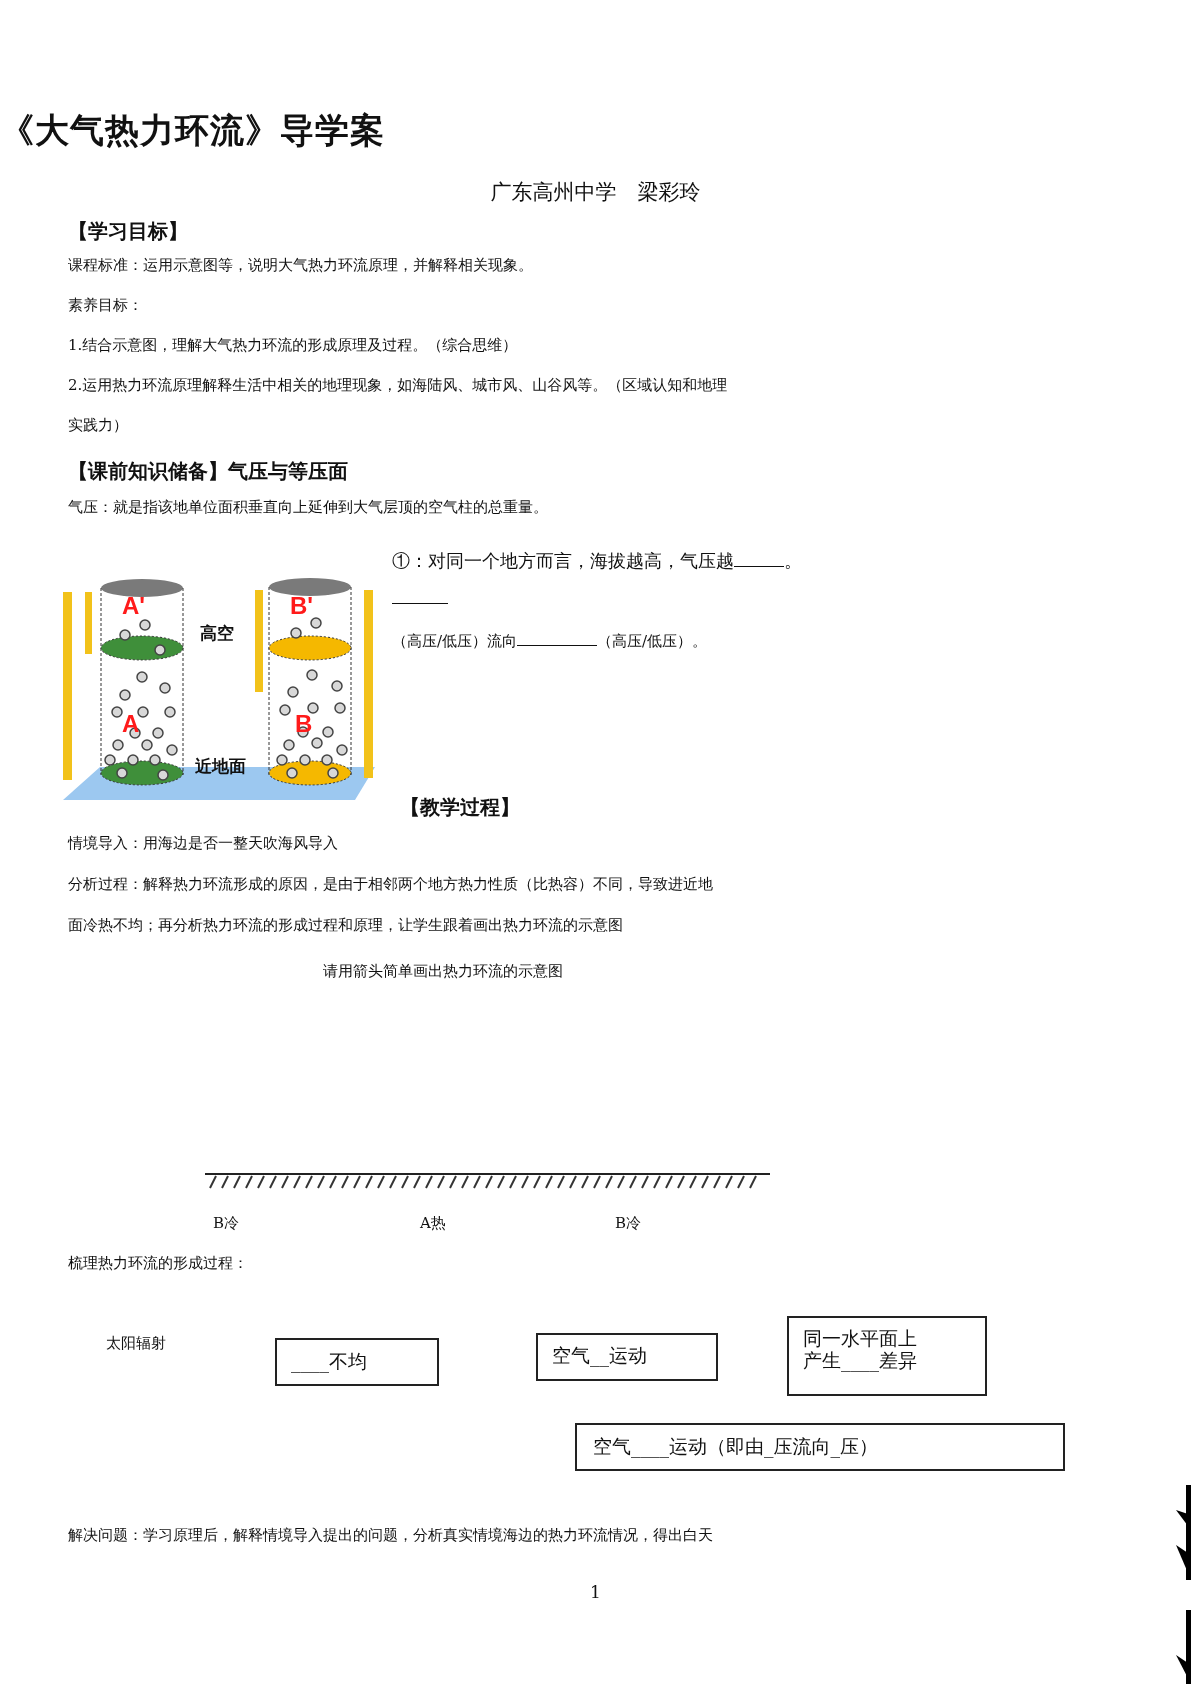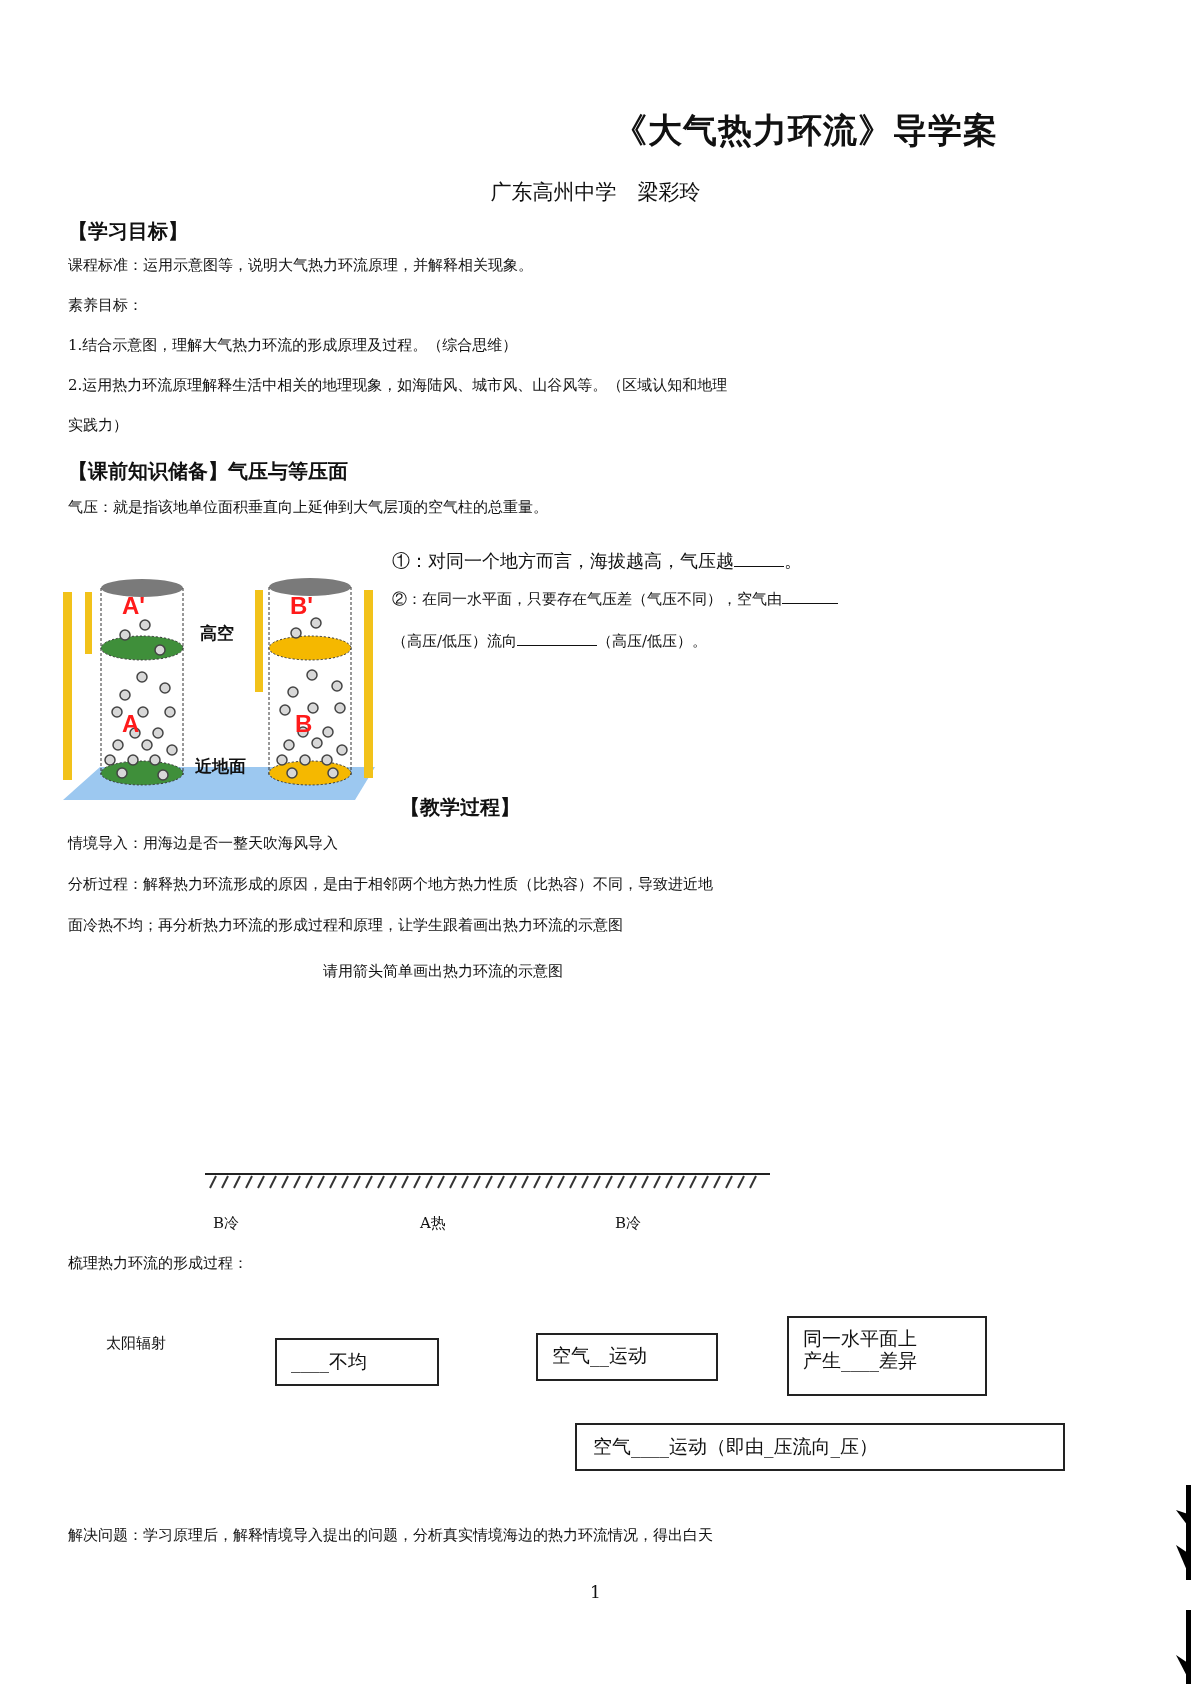--- a/index.html
+++ b/index.html
@@ -6,7 +6,7 @@
   body { width: 1191px; height: 1684px; position: relative; overflow: hidden;
          font-family: "DejaVu Serif", "Liberation Serif", serif; color: #111; }
   .abs { position: absolute; white-space: nowrap; }
-  .title { left: 0; width: 998px; top: 108px; text-align: right; font-size: 34px; font-weight: bold;
+  .title { left: 0; width: 998px; top: 108px; text-align: left; font-size: 34px; font-weight: bold;
            font-family: "DejaVu Sans", "Liberation Sans", sans-serif; letter-spacing: 1px; }
   .author { left: 0; width: 1191px; top: 178px; text-align: center; font-size: 21px; }
   .heading { font-size: 20px; font-weight: bold; font-family: "DejaVu Sans", "Liberation Sans", sans-serif; }

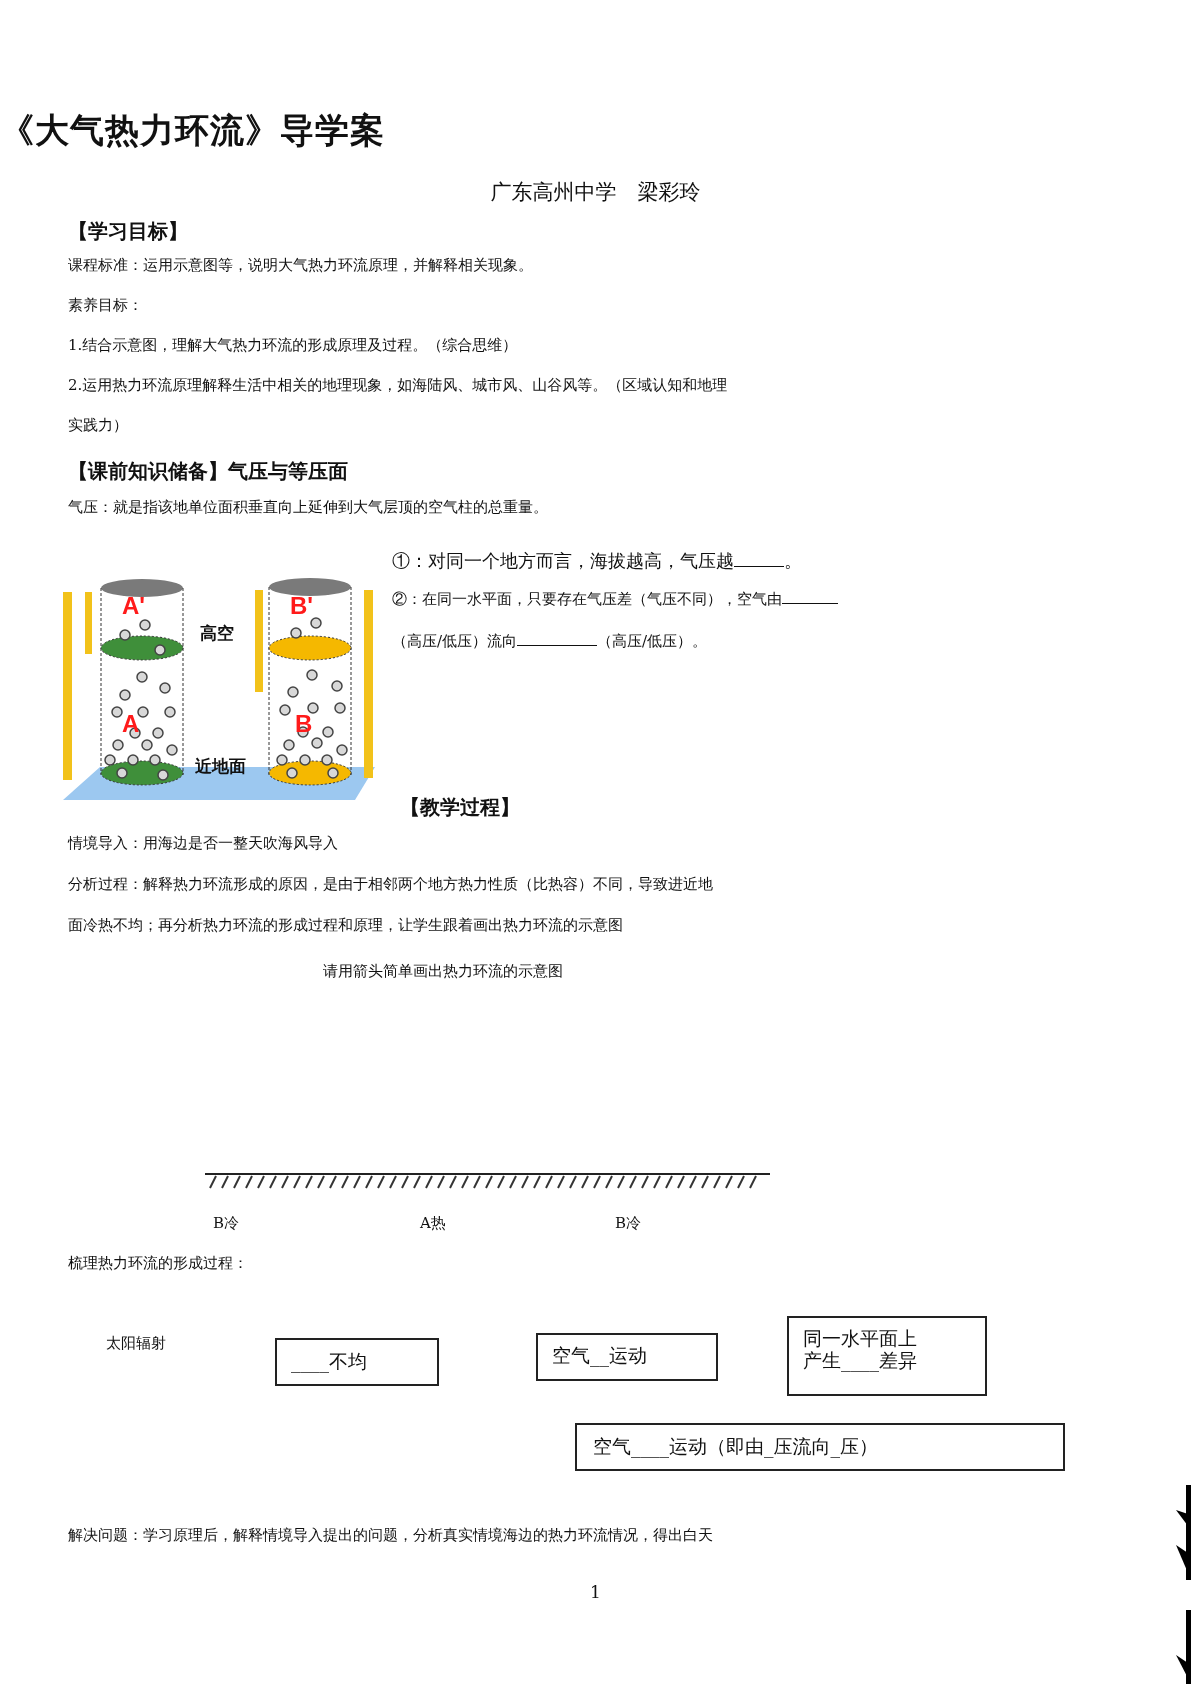--- a/index.html
+++ b/index.html
@@ -38,7 +38,7 @@
   <span>①：对同一个地方而言，海拔越高，气压越</span><span class="blank" style="width:50px;"></span><span>。</span>
 </div>
 <div class="abs body" style="left:392px; top:588px;">
-  <span>②：在同一水平面，只要存在气压差（气压不同），空气由</span><span class="blank" style="width:56px;"></span>
+  <span class="blank" style="width:56px;"></span>
 </div>
 <div class="abs body" style="left:392px; top:630px;">
   <span>（高压/低压）流向</span><span class="blank" style="width:80px;"></span><span>（高压/低压）。</span>

